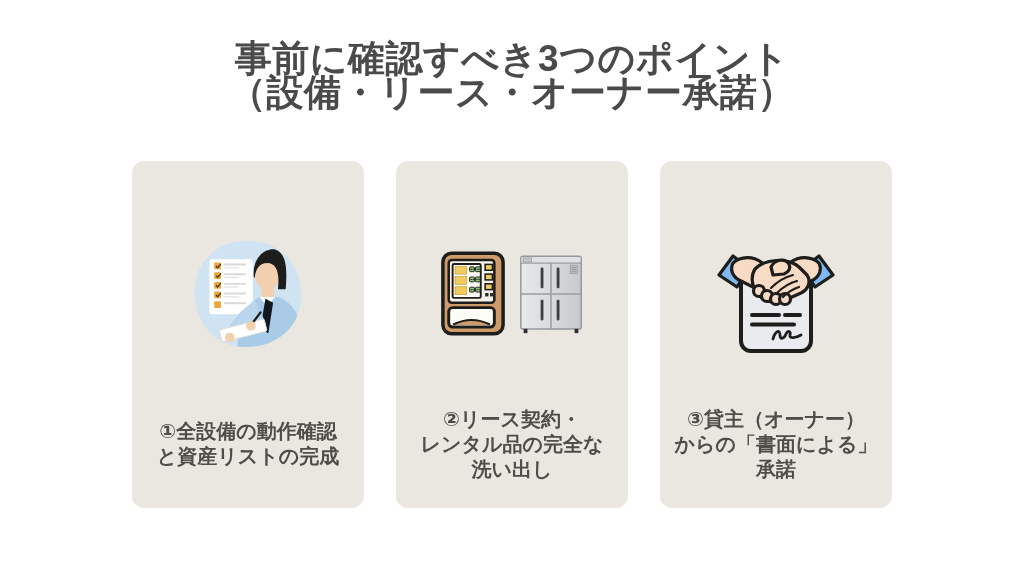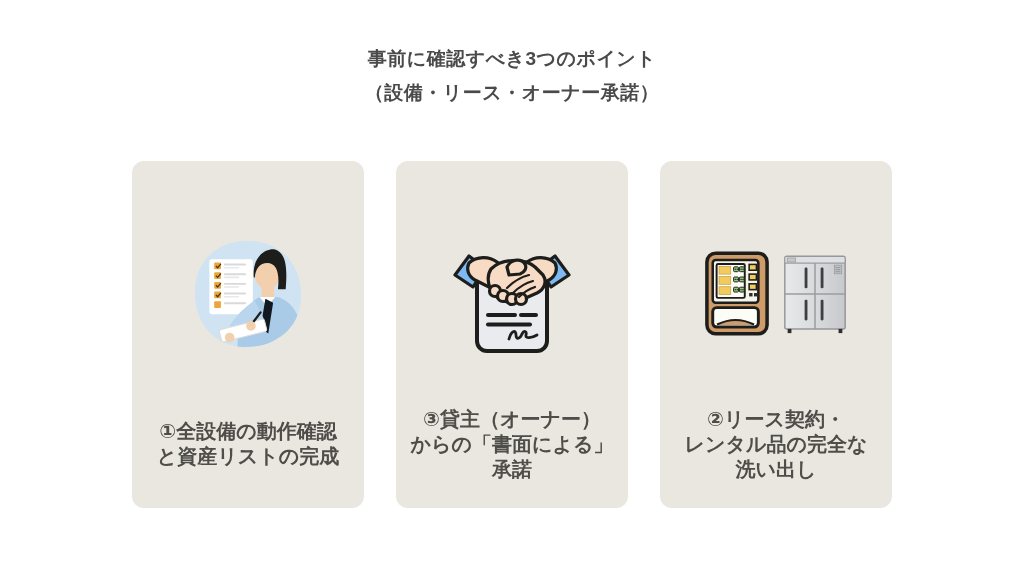--- a/index.html
+++ b/index.html
@@ -24,7 +24,7 @@
     right: 0;
     margin: 0;
     text-align: center;
-    font-size: 19px;
+    font-size: 37px;
     line-height: 34px;
     font-weight: 700;
     color: #4a4a4a;

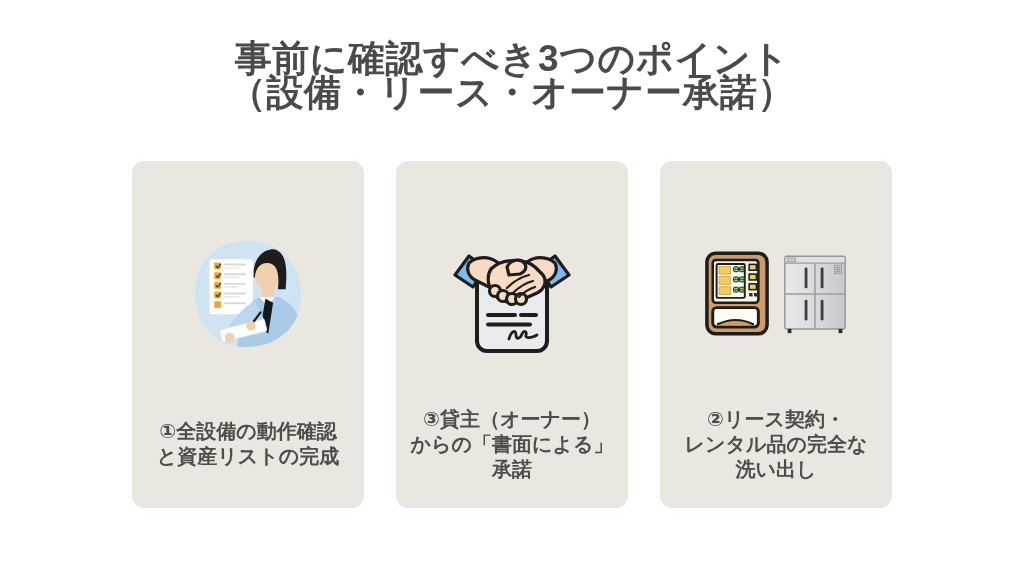--- a/index.html
+++ b/index.html
@@ -145,45 +145,6 @@
       </div>
       <p class="card-label">①全設備の動作確認
 と資産リストの完成</p>
-    </section>
-
-    <section class="card">
-      <div class="icon-wrap">
-        <svg width="134" height="126" viewBox="0 0 134 126" aria-hidden="true">
-
-          <rect x="32" y="36" width="70" height="84" rx="10" fill="#e9ebee" stroke="#1d1d1b" stroke-width="4"></rect>
-          <g stroke="#1d1d1b" stroke-width="4" stroke-linecap="round">
-            <line x1="43" y1="84" x2="70" y2="84"></line>
-            <line x1="76" y1="84" x2="91" y2="84"></line>
-            <line x1="43" y1="93.5" x2="85" y2="93.5"></line>
-          </g>
-          <path d="M64,108 C66,100 71,98 71,104 C71,109 75,108 77,103 C79,99 82,100 81,104 C80,108 87,107 92,104" fill="none" stroke="#1d1d1b" stroke-width="2.8" stroke-linecap="round"></path>
-
-          <g stroke="#1d1d1b" stroke-width="3.2" stroke-linejoin="round">
-            <polygon points="10,44 24,25 40,37 28,56" fill="#7fb9f2"></polygon>
-            <polygon points="124,44 110,25 94,37 106,56" fill="#7fb9f2"></polygon>
-          </g>
-
-          <g fill="#f7dbc4" stroke="#1d1d1b" stroke-width="3.2" stroke-linejoin="round" stroke-linecap="round">
-            <path d="M24,32 C32,25 44,25 52,31 L62,39 L46,57 L30,49 C23,45 21,38 24,32 Z"></path>
-            <path d="M110,32 C102,25 90,25 82,31 L72,39 L88,57 L104,49 C111,45 113,38 110,32 Z"></path>
-            <path d="M46,38 C56,28 78,26 90,36 L98,44 C102,50 100,58 92,62 L74,70 C64,73 54,70 48,62 C42,54 42,44 46,38 Z"></path>
-            <circle cx="50" cy="60" r="5.5"></circle>
-            <circle cx="58" cy="65" r="5.5"></circle>
-            <circle cx="67" cy="68" r="5.5"></circle>
-            <circle cx="76" cy="68" r="5.5"></circle>
-            <path d="M62,36 C66,28 76,27 80,33 C82,37 80,41 75,43 L64,44 Z"></path>
-          </g>
-          <g fill="none" stroke="#1d1d1b" stroke-width="2.2" stroke-linecap="round">
-            <path d="M84,44 C76,46 68,51 62,57"></path>
-            <path d="M88,50 C80,52 73,57 68,62"></path>
-            <path d="M90,56 C84,58 78,62 74,66"></path>
-          </g>
-        </svg>
-      </div>
-      <p class="card-label">③貸主（オーナー）
-からの「書面による」
-承諾</p>
     </section>
 
     <section class="card">
@@ -261,6 +222,45 @@
 洗い出し</p>
     </section>
 
+    <section class="card">
+      <div class="icon-wrap">
+        <svg width="134" height="126" viewBox="0 0 134 126" aria-hidden="true">
+
+          <rect x="32" y="36" width="70" height="84" rx="10" fill="#e9ebee" stroke="#1d1d1b" stroke-width="4"></rect>
+          <g stroke="#1d1d1b" stroke-width="4" stroke-linecap="round">
+            <line x1="43" y1="84" x2="70" y2="84"></line>
+            <line x1="76" y1="84" x2="91" y2="84"></line>
+            <line x1="43" y1="93.5" x2="85" y2="93.5"></line>
+          </g>
+          <path d="M64,108 C66,100 71,98 71,104 C71,109 75,108 77,103 C79,99 82,100 81,104 C80,108 87,107 92,104" fill="none" stroke="#1d1d1b" stroke-width="2.8" stroke-linecap="round"></path>
+
+          <g stroke="#1d1d1b" stroke-width="3.2" stroke-linejoin="round">
+            <polygon points="10,44 24,25 40,37 28,56" fill="#7fb9f2"></polygon>
+            <polygon points="124,44 110,25 94,37 106,56" fill="#7fb9f2"></polygon>
+          </g>
+
+          <g fill="#f7dbc4" stroke="#1d1d1b" stroke-width="3.2" stroke-linejoin="round" stroke-linecap="round">
+            <path d="M24,32 C32,25 44,25 52,31 L62,39 L46,57 L30,49 C23,45 21,38 24,32 Z"></path>
+            <path d="M110,32 C102,25 90,25 82,31 L72,39 L88,57 L104,49 C111,45 113,38 110,32 Z"></path>
+            <path d="M46,38 C56,28 78,26 90,36 L98,44 C102,50 100,58 92,62 L74,70 C64,73 54,70 48,62 C42,54 42,44 46,38 Z"></path>
+            <circle cx="50" cy="60" r="5.5"></circle>
+            <circle cx="58" cy="65" r="5.5"></circle>
+            <circle cx="67" cy="68" r="5.5"></circle>
+            <circle cx="76" cy="68" r="5.5"></circle>
+            <path d="M62,36 C66,28 76,27 80,33 C82,37 80,41 75,43 L64,44 Z"></path>
+          </g>
+          <g fill="none" stroke="#1d1d1b" stroke-width="2.2" stroke-linecap="round">
+            <path d="M84,44 C76,46 68,51 62,57"></path>
+            <path d="M88,50 C80,52 73,57 68,62"></path>
+            <path d="M90,56 C84,58 78,62 74,66"></path>
+          </g>
+        </svg>
+      </div>
+      <p class="card-label">③貸主（オーナー）
+からの「書面による」
+承諾</p>
+    </section>
+
   </div>
 </div>
 

